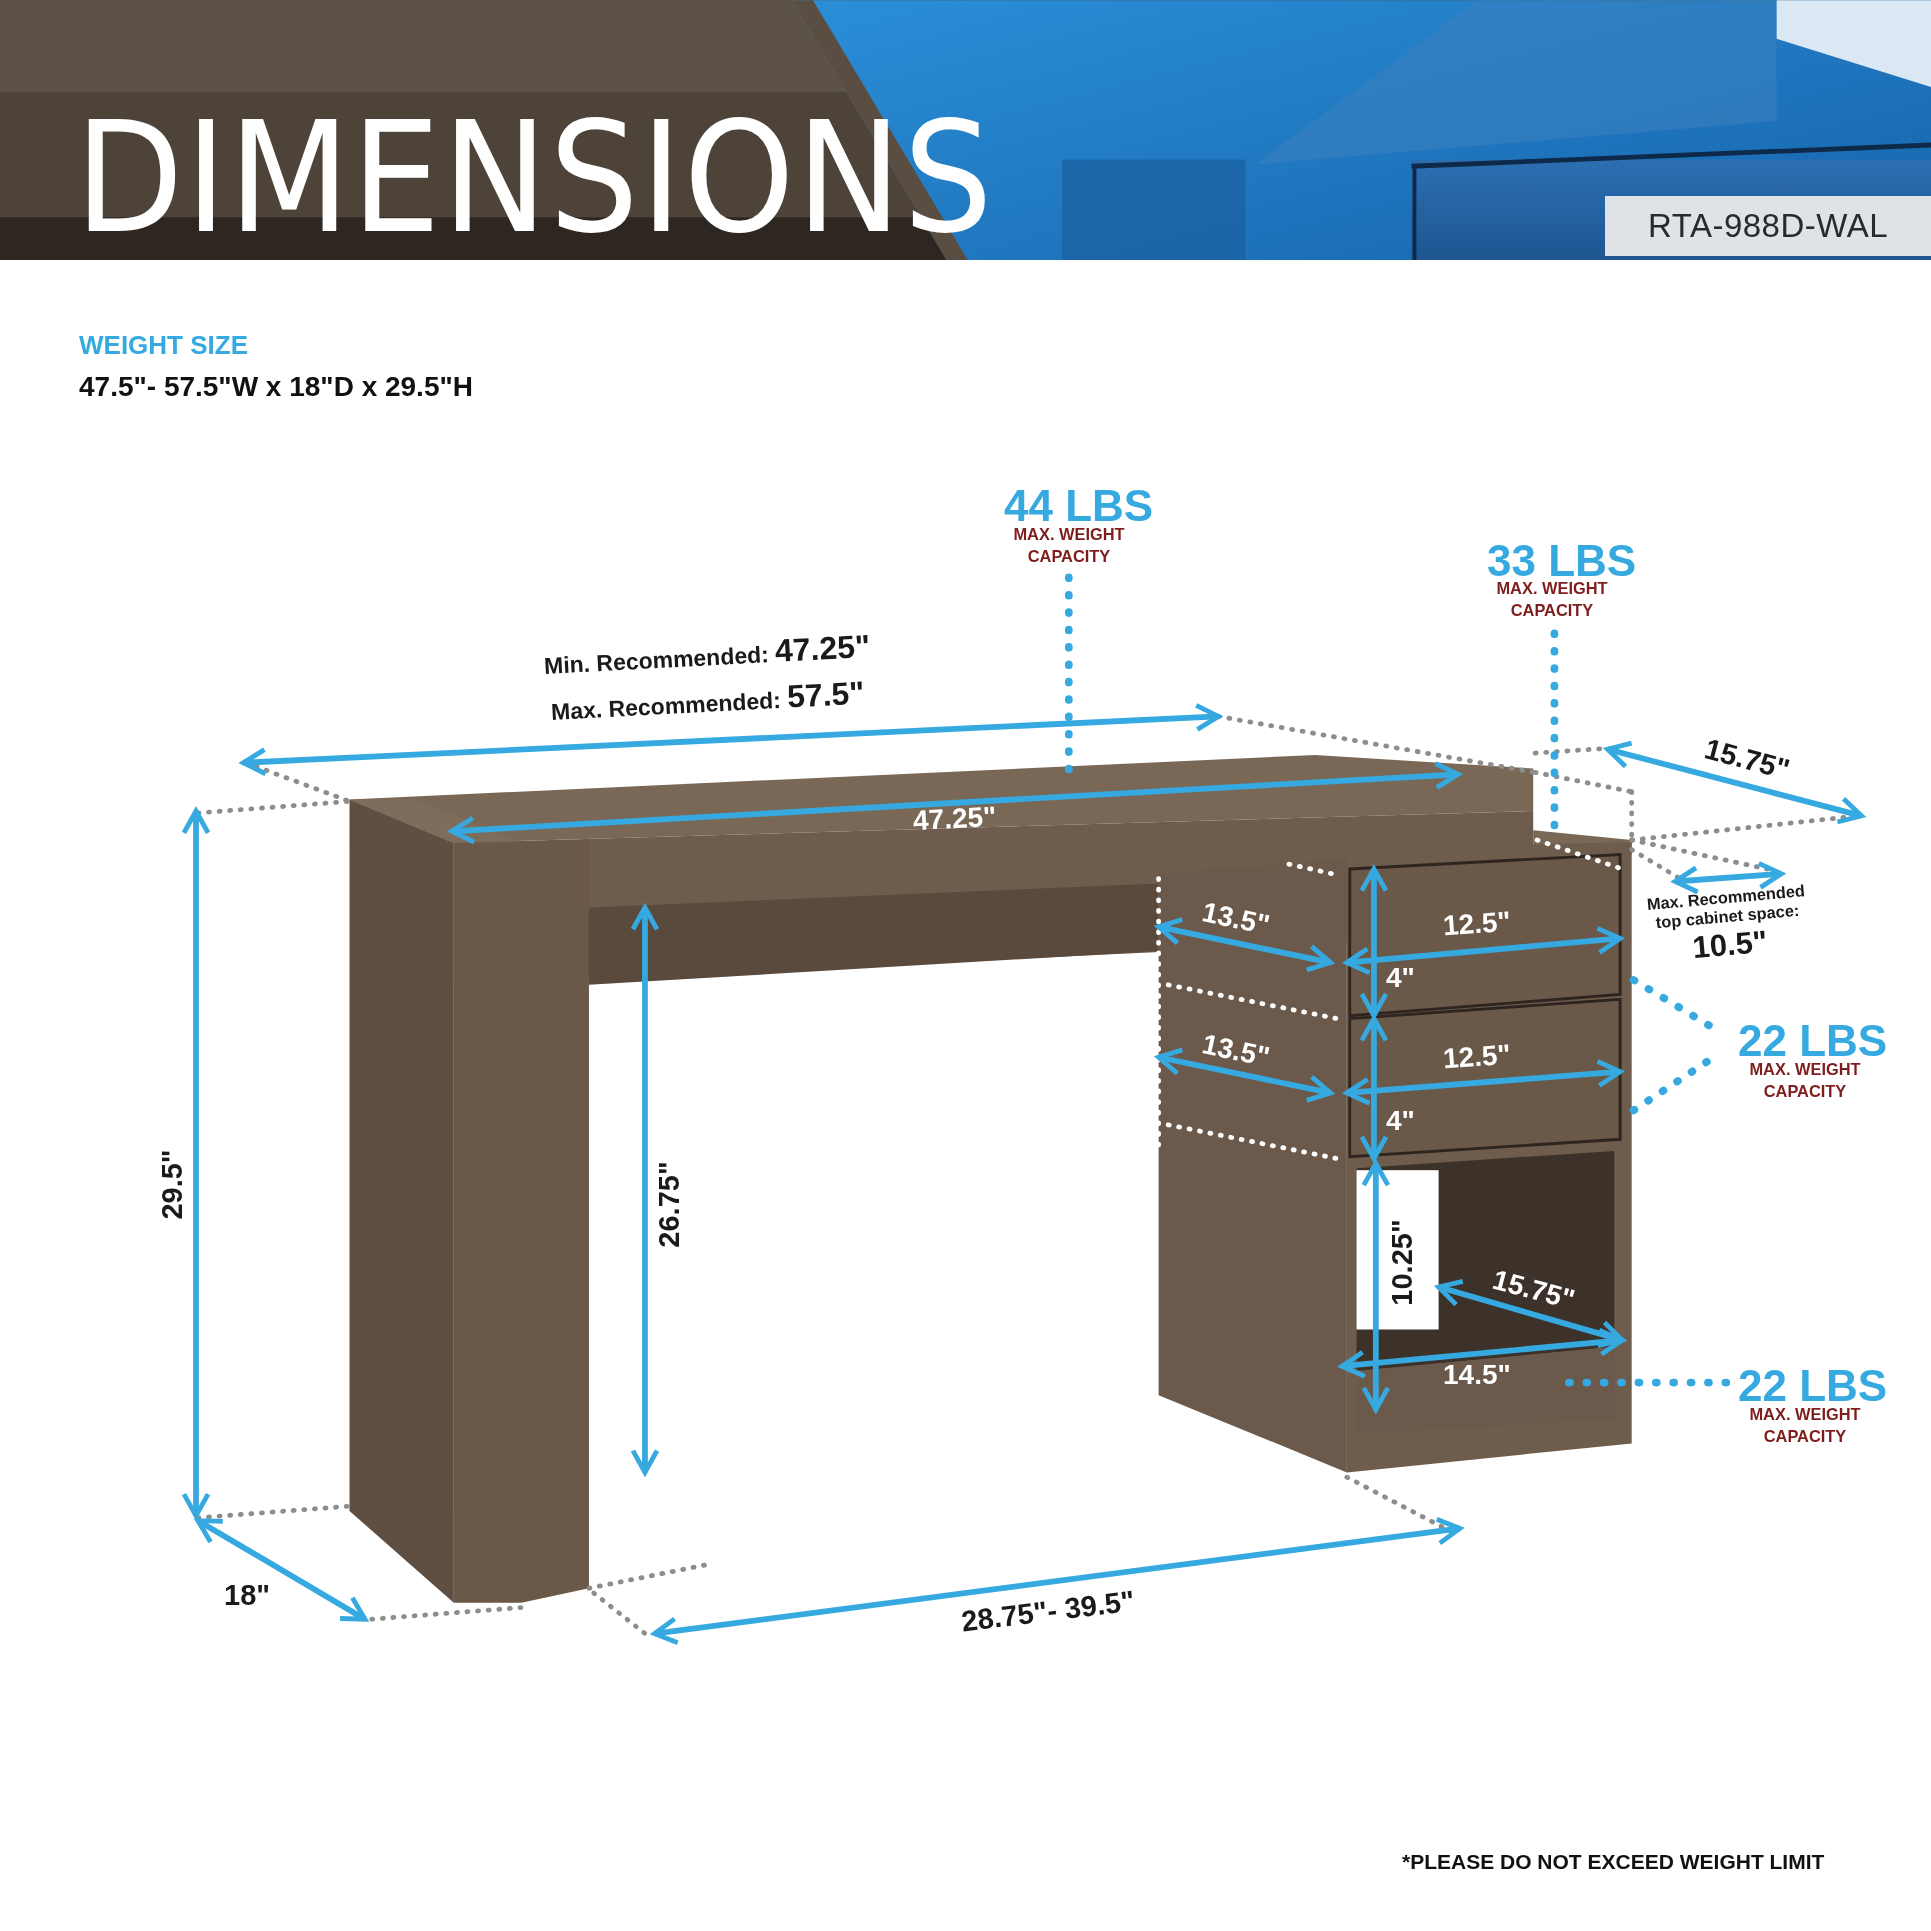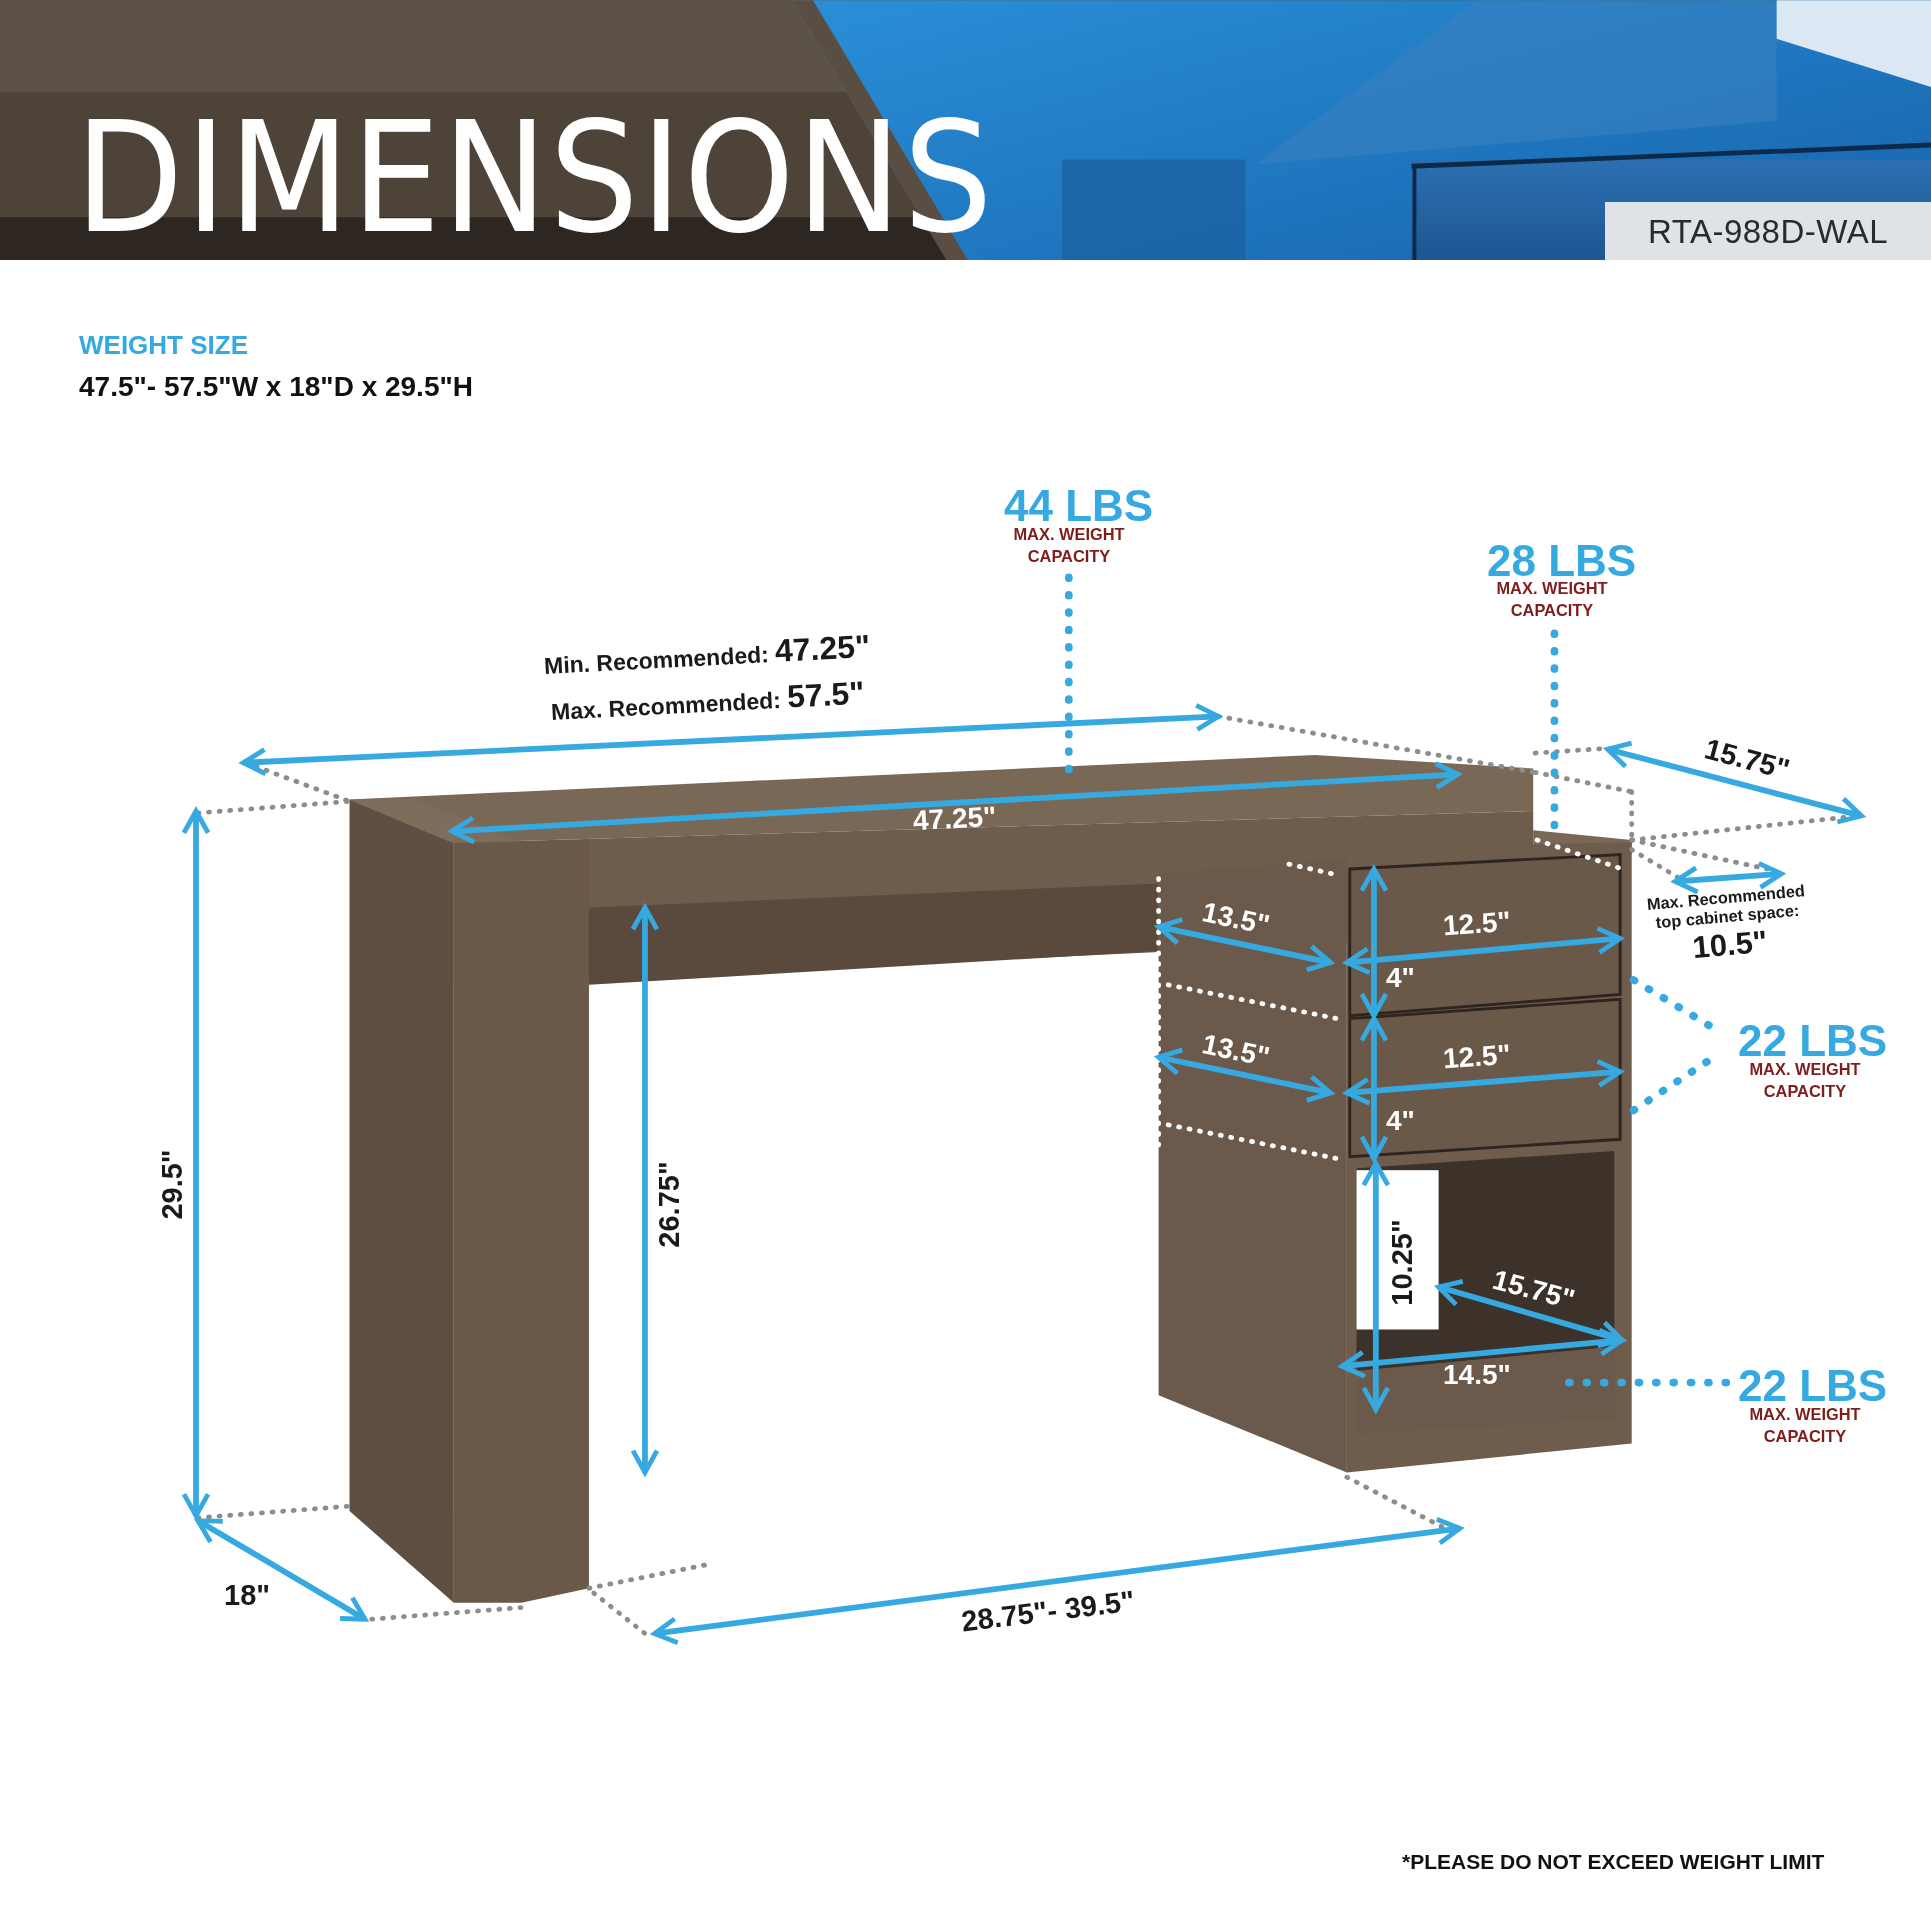--- a/index.html
+++ b/index.html
@@ -11,7 +11,7 @@
   .banner-title { position:absolute; left:75px; top:89px; font-size:153px; font-weight:normal;
                   letter-spacing:1.9px; color:#ffffff; font-family:"DejaVu Sans", sans-serif;
                   transform:scaleX(0.92); transform-origin:left top; }
-  .sku-box { position:absolute; left:1605px; top:202px; width:326px; height:60px; background:#dfe3e8;
+  .sku-box { position:absolute; left:1605px; top:196px; width:326px; height:60px; background:#dfe3e8;
              display:flex; align-items:center; justify-content:center; }
   .sku-text { font-size:33px; color:#2a2a2a; letter-spacing:0.5px; }
   .size-label { position:absolute; left:79px; top:330px; font-size:26px; font-weight:bold; color:#35a9e0; }

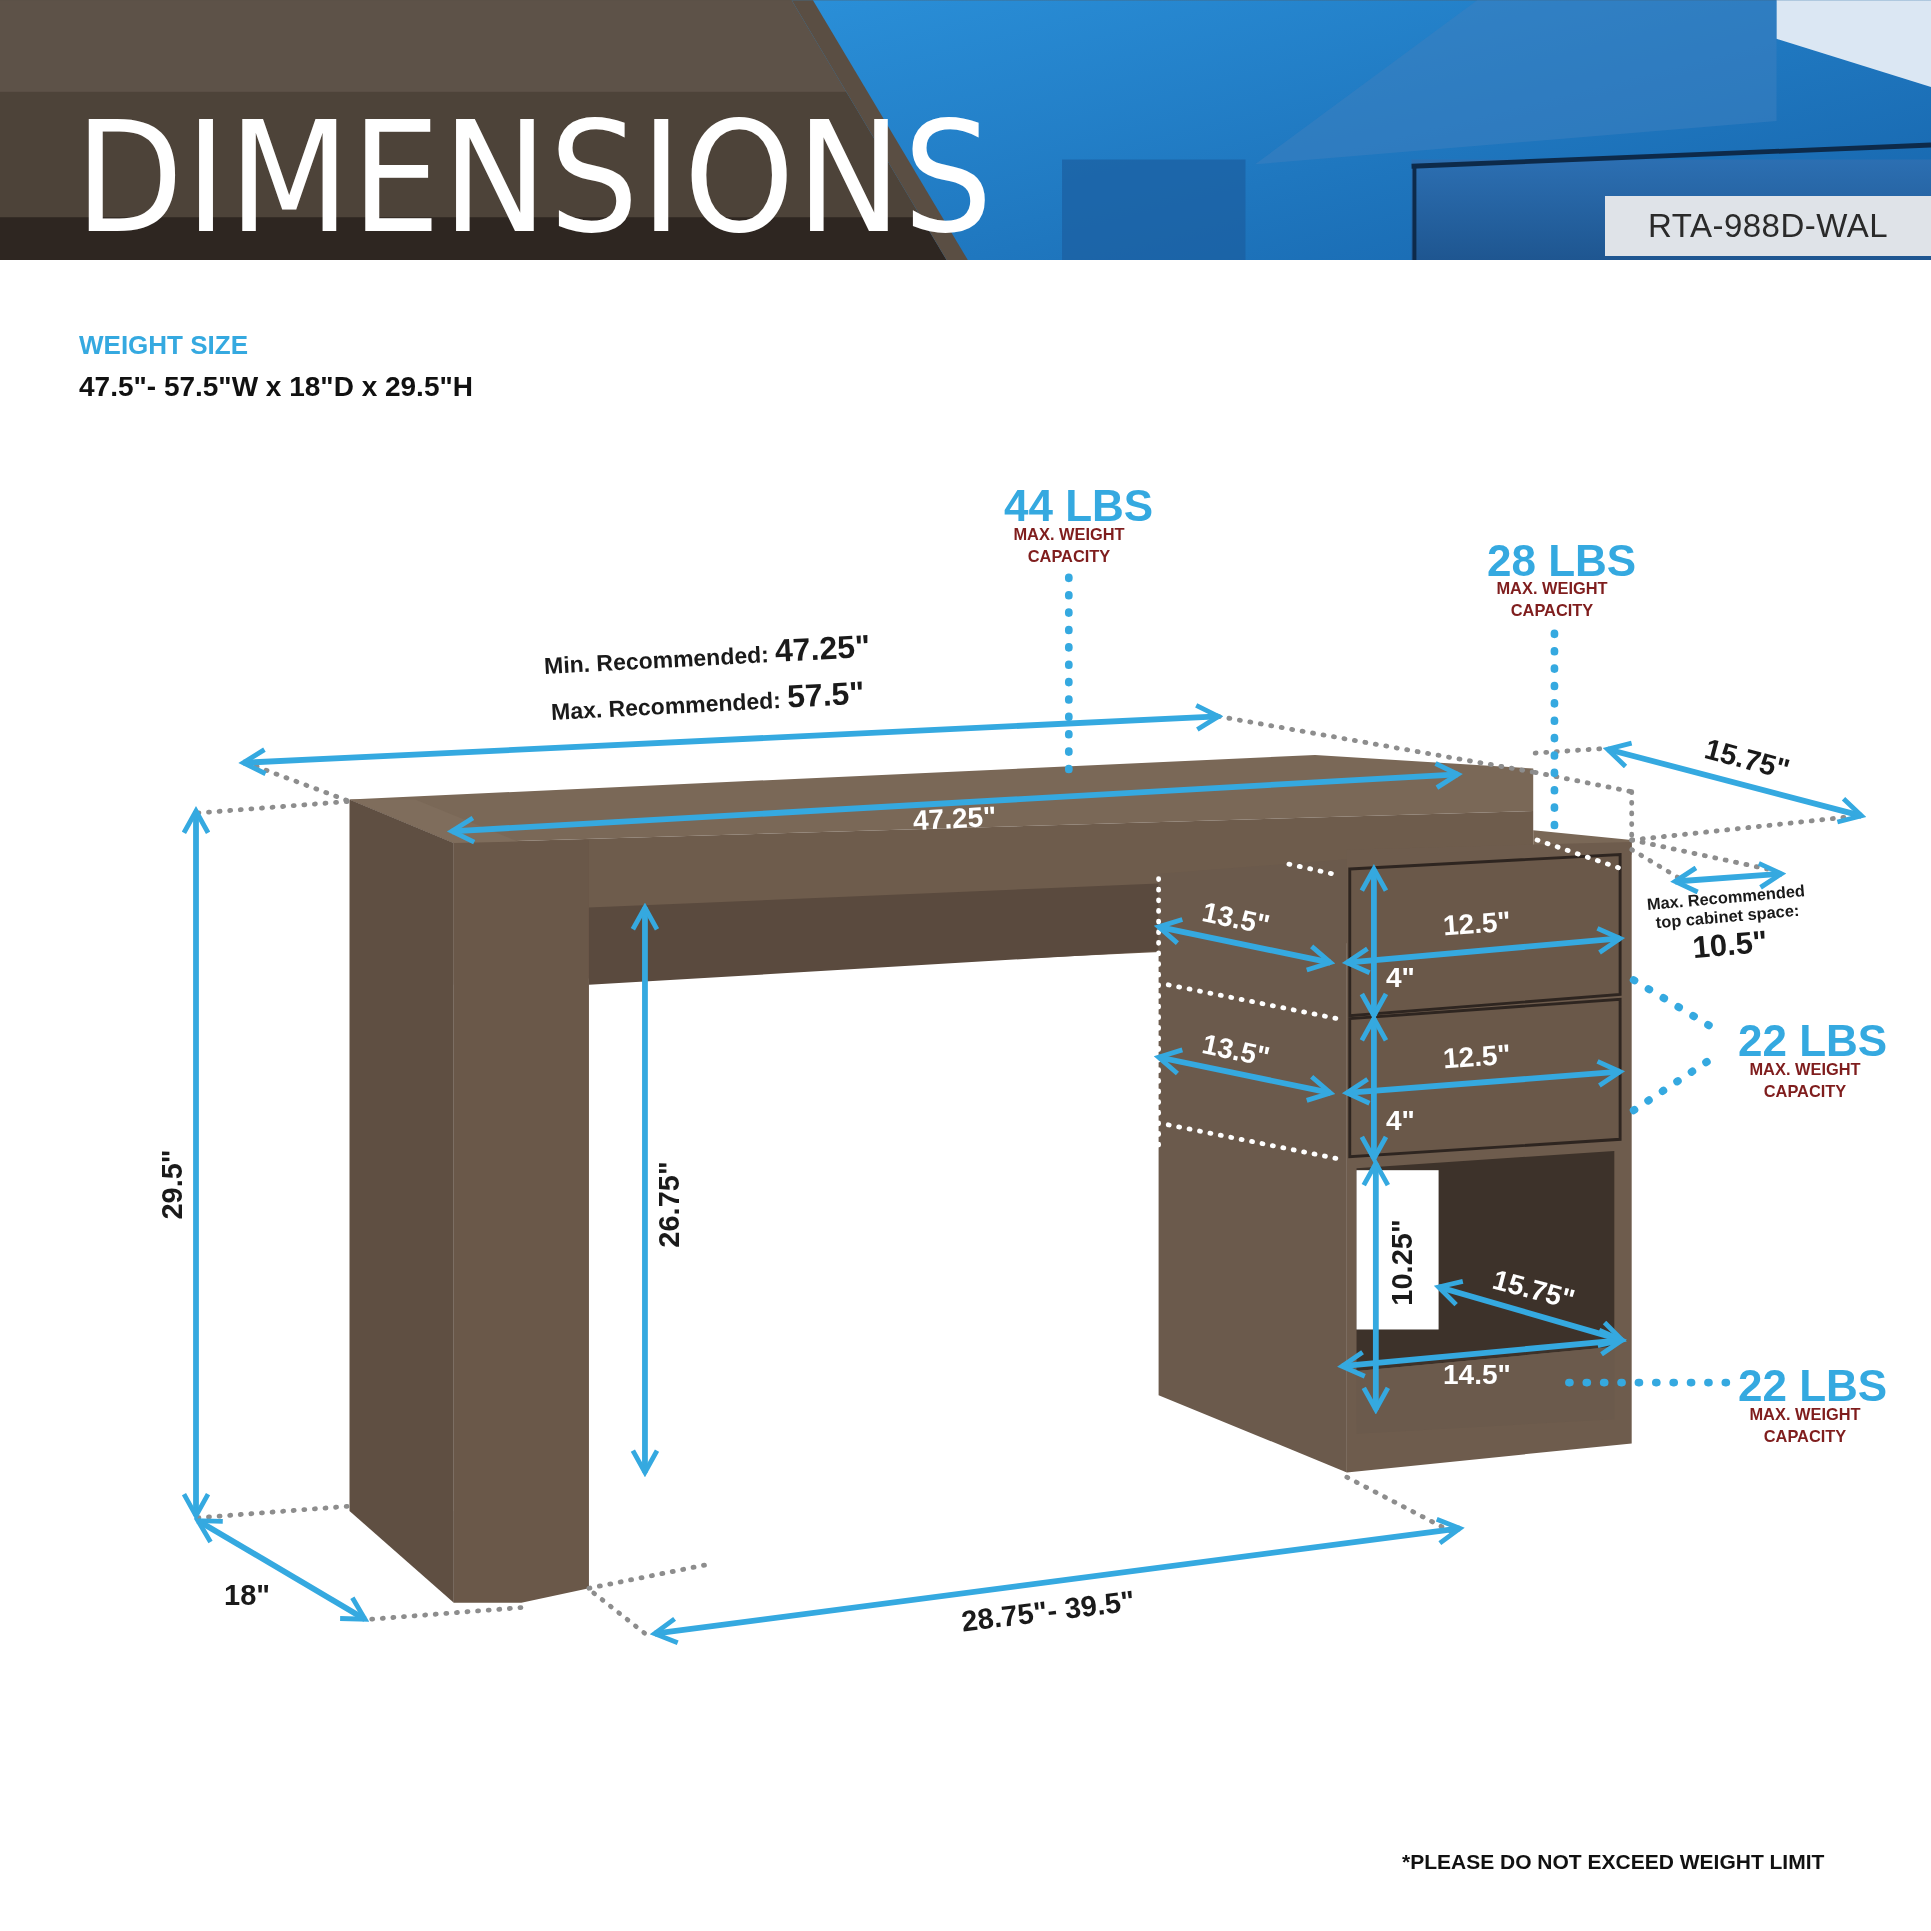--- a/index.html
+++ b/index.html
@@ -161,7 +161,7 @@
   <div>CAPACITY</div>
 </div>
 
-<div class="lbl cap-big" style="left:1487px;top:536px;width:135px;">28 LBS</div>
+<div class="lbl cap-big" style="left:1487px;top:536px;width:135px;">33 LBS</div>
 <div class="lbl cap-small" style="left:1477px;top:577px;width:150px;">
   <div>MAX. WEIGHT</div>
   <div>CAPACITY</div>

